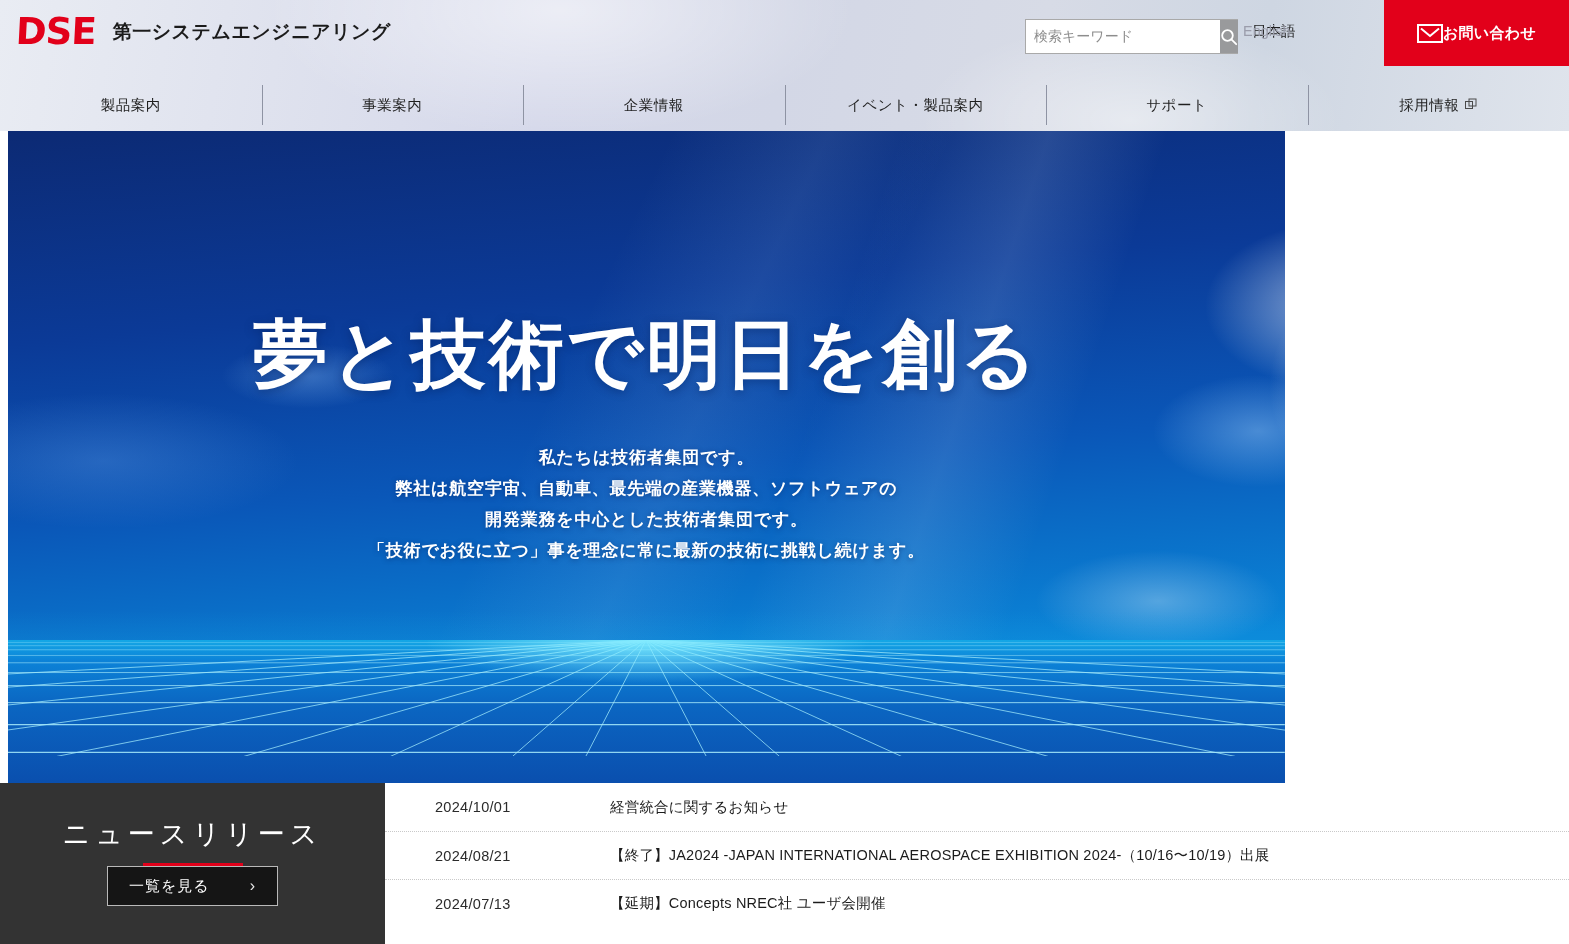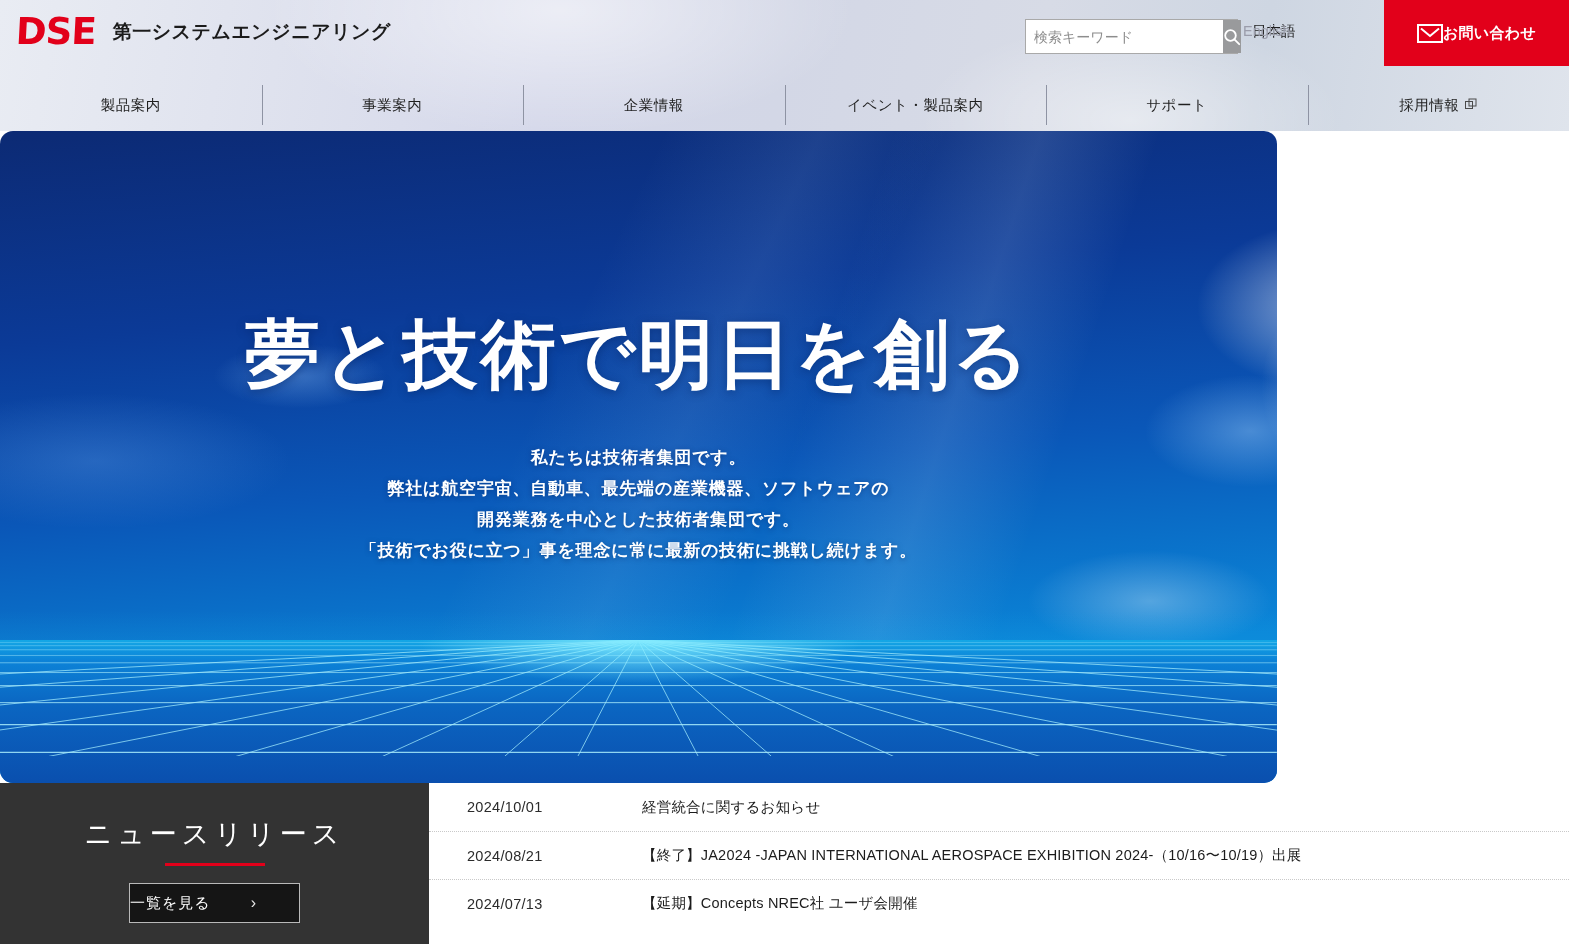--- a/index.html
+++ b/index.html
@@ -39,7 +39,7 @@
   .search-input {
     flex:1; border:none; outline:none; background:transparent;
     font-size:14px; color:#333; padding:11px 8px;
-    font-family:Liberation Sans, sans-serif;
+    font-family:Liberation Serif, serif;
   }
   .search-input::placeholder { color:#8d8d8d; }
   .search-btn {

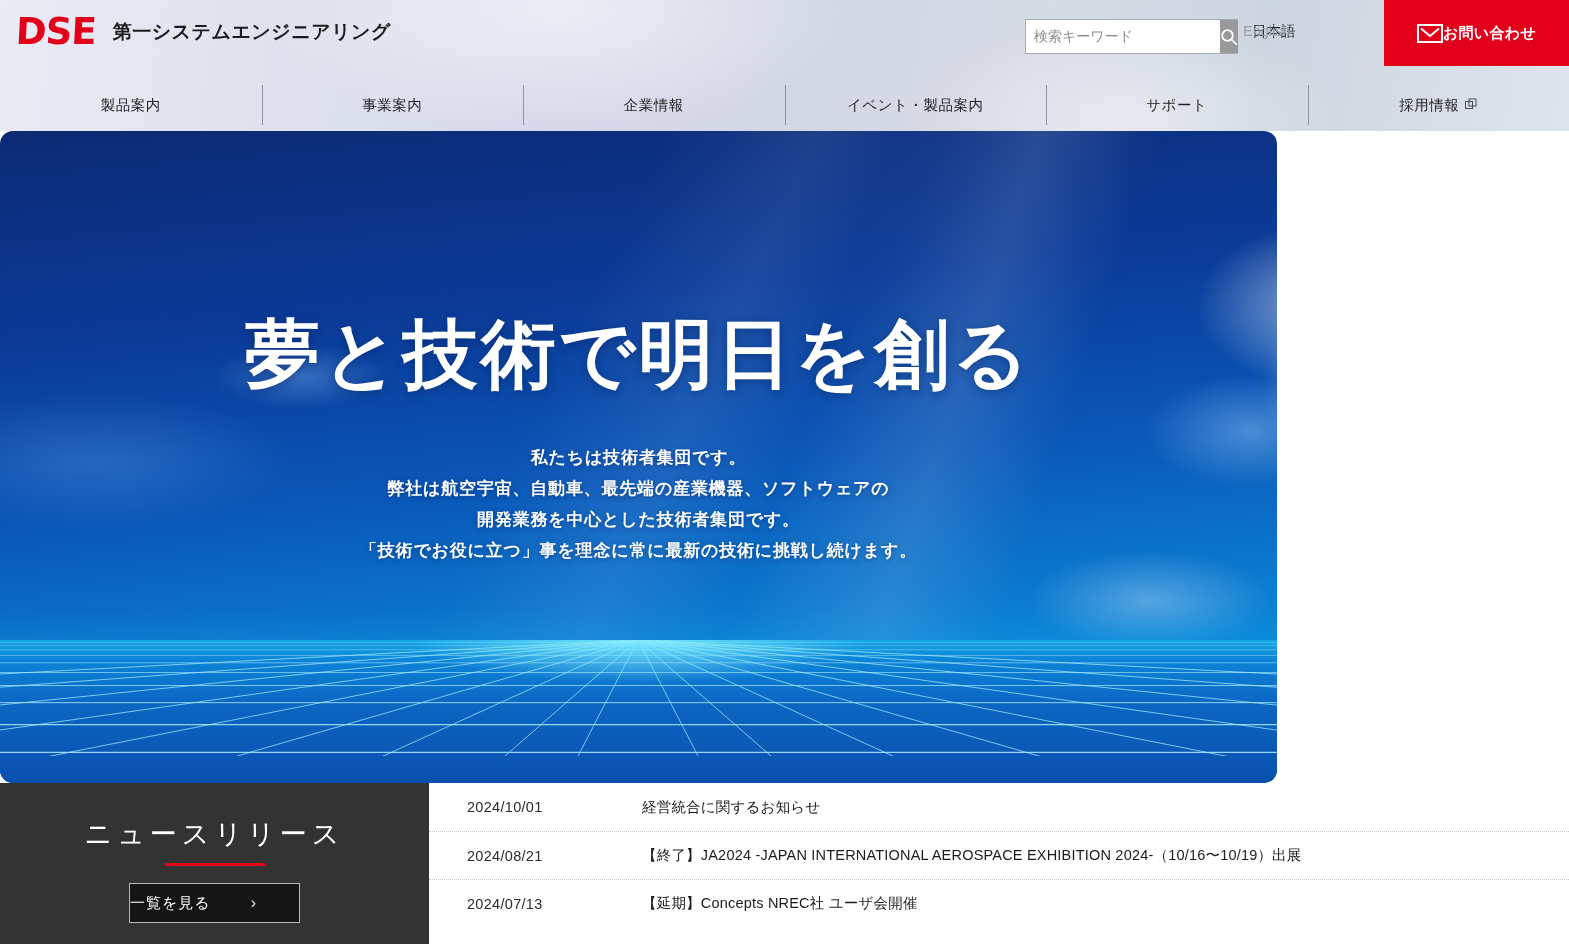--- a/index.html
+++ b/index.html
@@ -72,11 +72,10 @@
 
   
   .hero {
-    position:absolute; top:131px; left:0; width:1277px; height:652px;
+    position:absolute; top:131px; left:8px; width:1277px; height:652px;
     overflow:hidden;
     background:
       linear-gradient(175deg, #0c2a74 0%, #0b3a97 28%, #0a57b8 52%, #0a6fc8 66%, #0b86d8 80%);
-    border-radius: 13px;
   }
   .sky {
     position:absolute; inset:0;

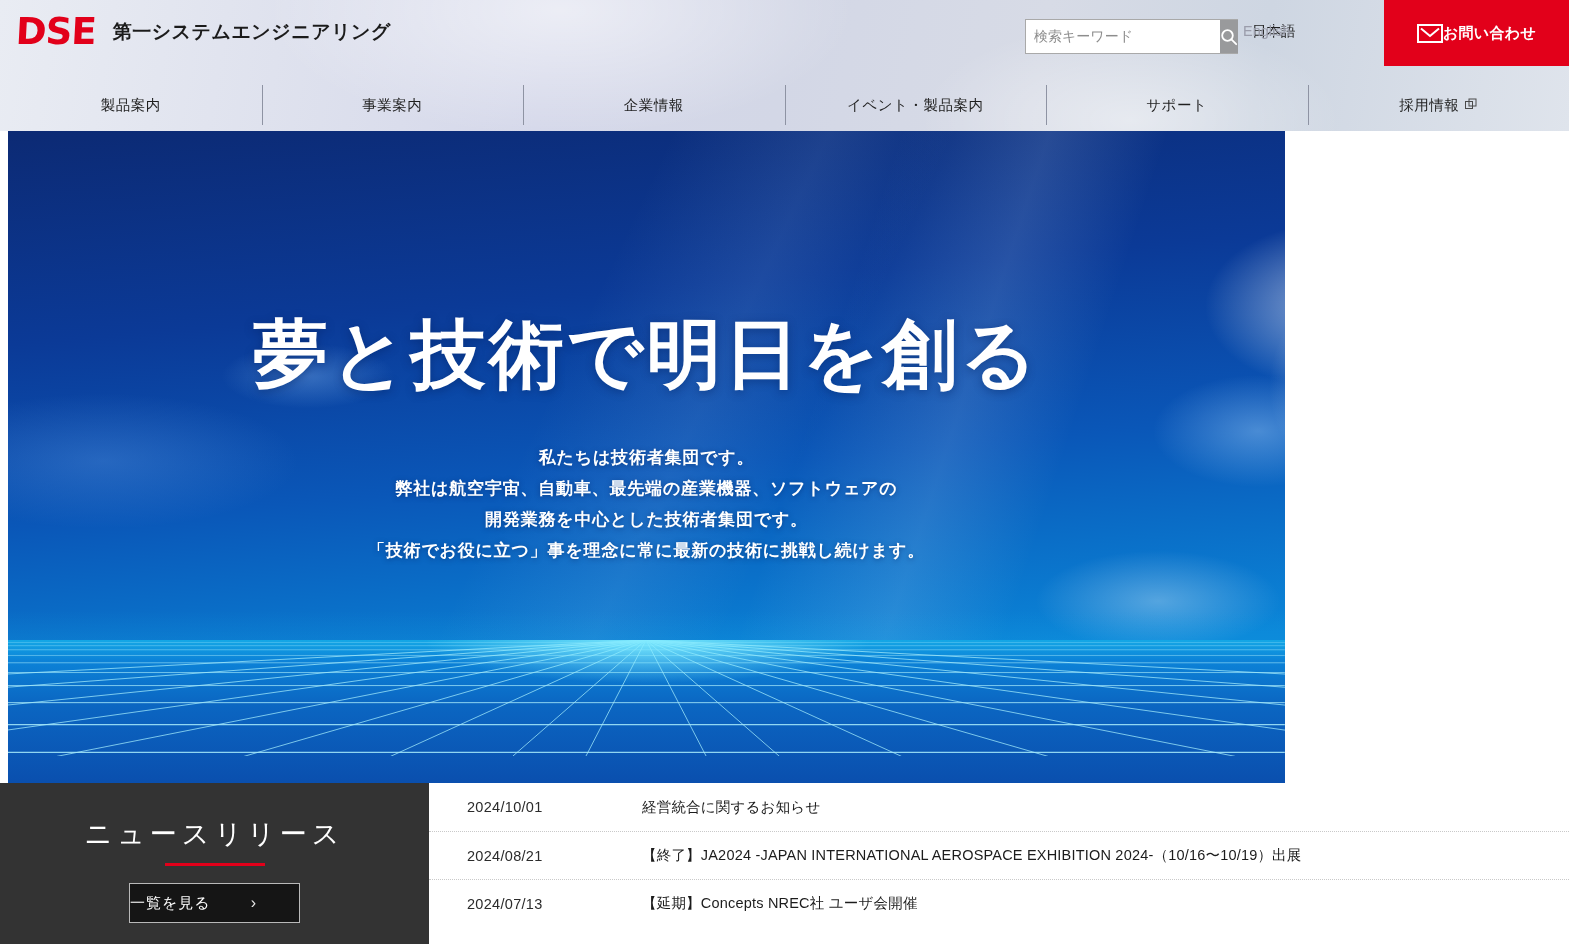--- a/index.html
+++ b/index.html
@@ -138,7 +138,7 @@
 
   .news-right { flex:1; background:#fff; padding:0 0 0 0; }
   .news-row {
-    display:flex; align-items:center; height:48px; padding:0 22px 0 38px;
+    display:flex; align-items:center; height:48px; padding:0 22px 0 50px;
     cursor:pointer;
   }
   .news-row + .news-row { border-top:1px dotted #c9c9c9; }

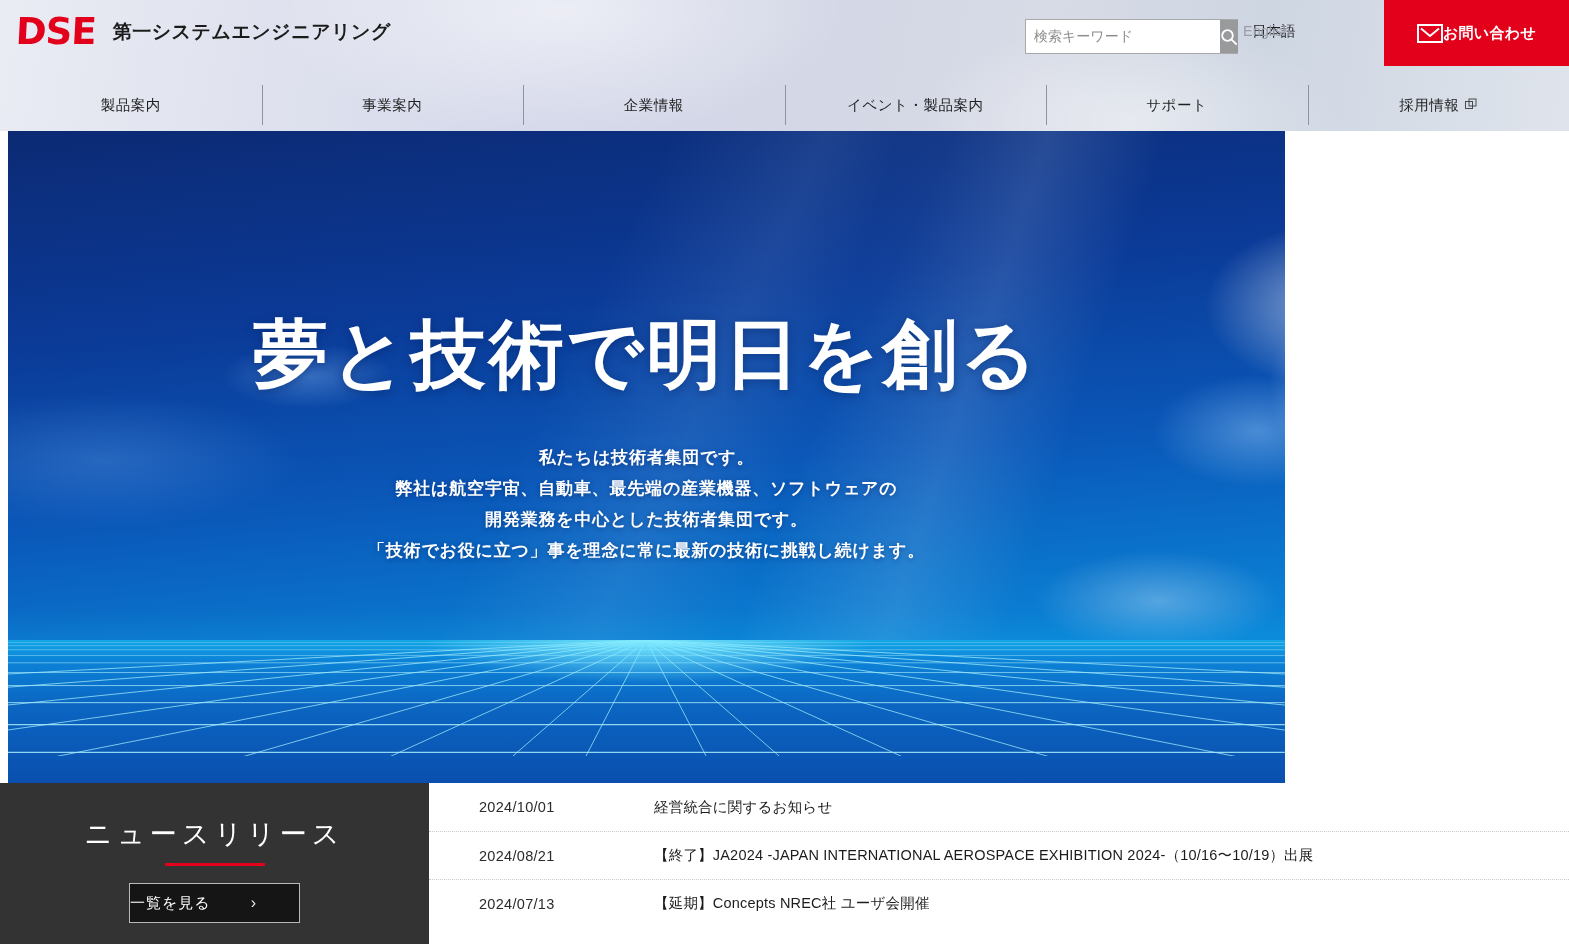--- a/index.html
+++ b/index.html
@@ -120,7 +120,7 @@
   
   .news { position:absolute; top:783px; left:0; width:1569px; height:161px; display:flex; }
   .news-left {
-    width:429px; background:#333333; position:relative;
+    width:385px; background:#333333; position:relative;
     display:flex; flex-direction:column; align-items:center;
   }
   .news-heading {

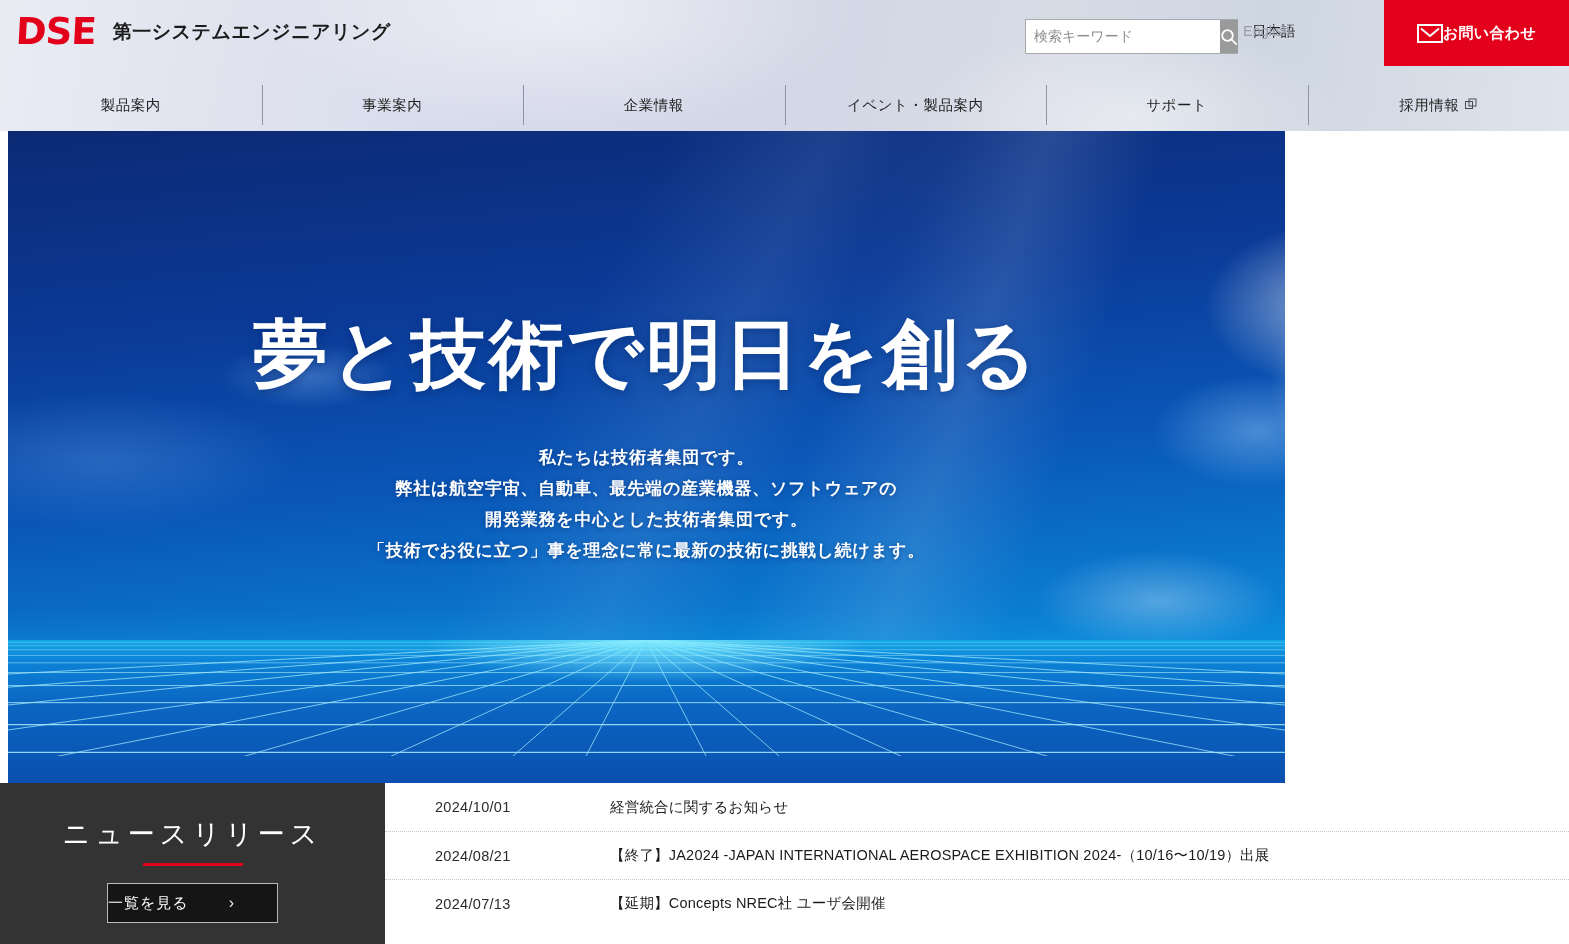--- a/index.html
+++ b/index.html
@@ -129,9 +129,9 @@
   }
   .news-underline { width:100px; height:3px; background:#e2001a; margin-top:11px; }
   .news-more-btn {
-    margin-top:17px; width:171px; height:40px; background:#151515;
+    width:171px; height:40px; background:#151515;
     border:1px solid #b9b9b9; color:#fff; font-size:15px;
-    display:flex; align-items:center; justify-content:flex-start; gap:40px;
+    display:flex; align-items:center; justify-content:center; gap:40px;
     cursor:pointer; letter-spacing:1px;
   }
   .news-more-chev { font-size:16px; color:#e7e7e7; }

